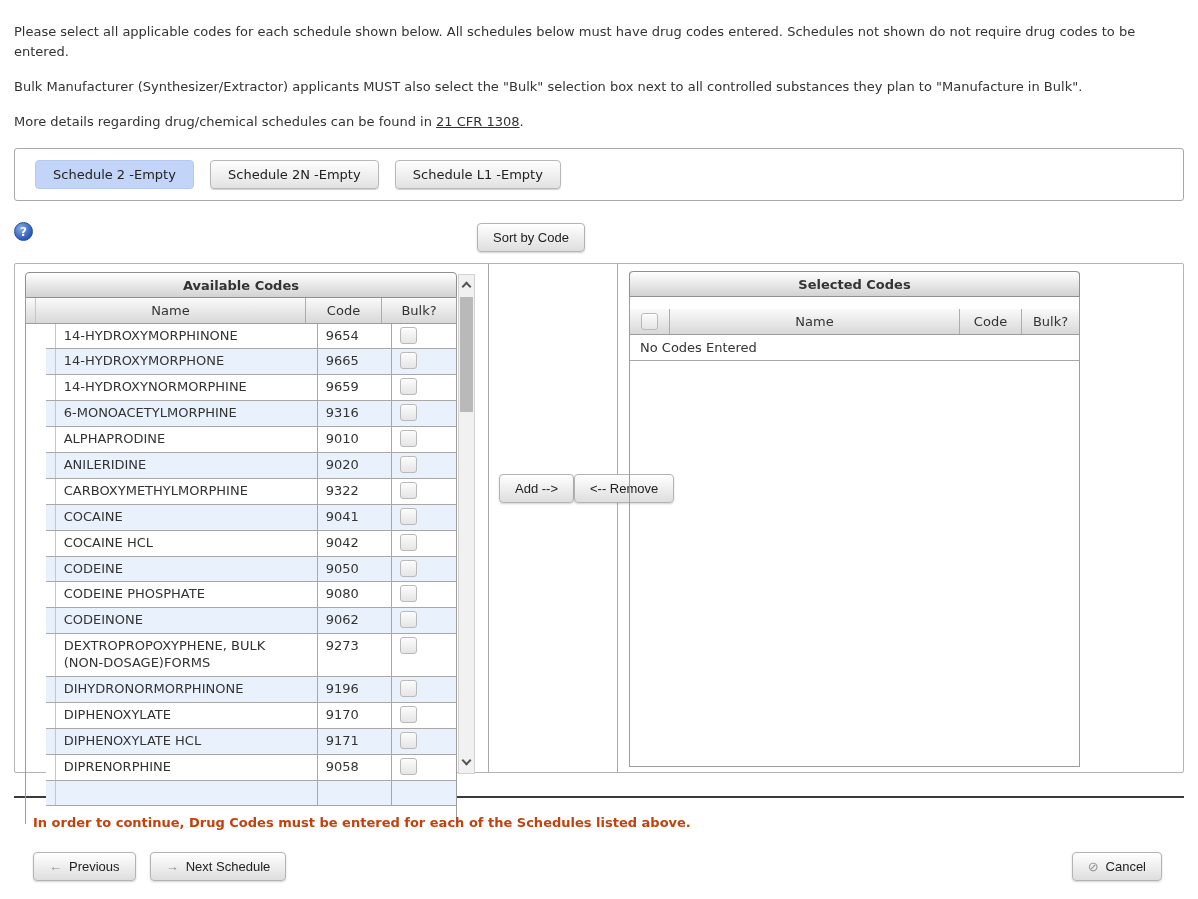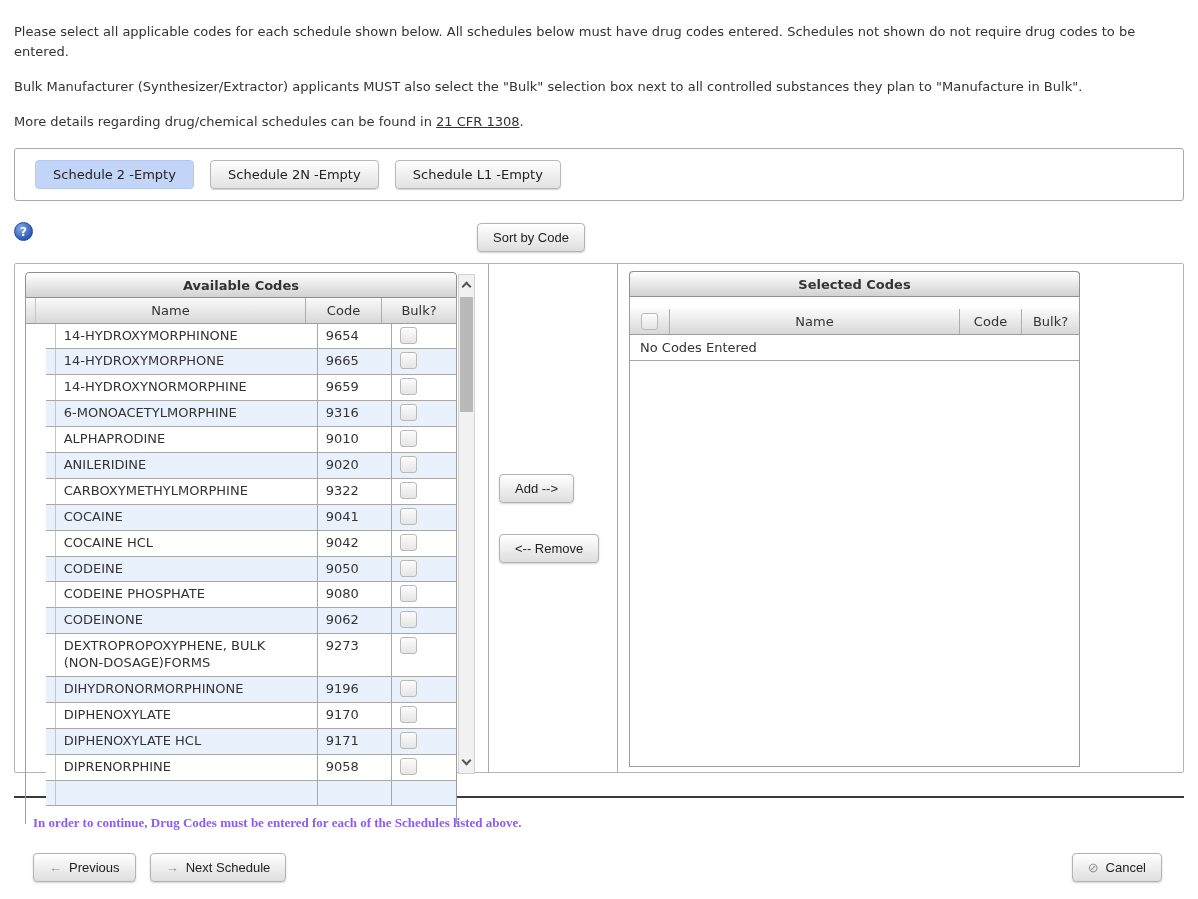--- a/index.html
+++ b/index.html
@@ -39,7 +39,7 @@
   .codes-wrapper{border:1px solid #b4b4b4;border-radius:2px;height:510px;display:flex;}
   .left-cell{width:473px;padding:8px 0 0 10px;display:flex;}
   .mid-cell{width:130px;border-left:1px solid #a9a9a9;border-right:1px solid #a9a9a9;
-            padding:210px 9px 0 10px;display:flex;flex-direction:column;align-items:flex-start;}
+            padding:210px 9px 0 10px;display:flex;align-items:flex-start;}
   .mid-cell .btn{margin-bottom:31px;}
   .right-cell{flex:1;padding:8px 14px 0 11px;}
 

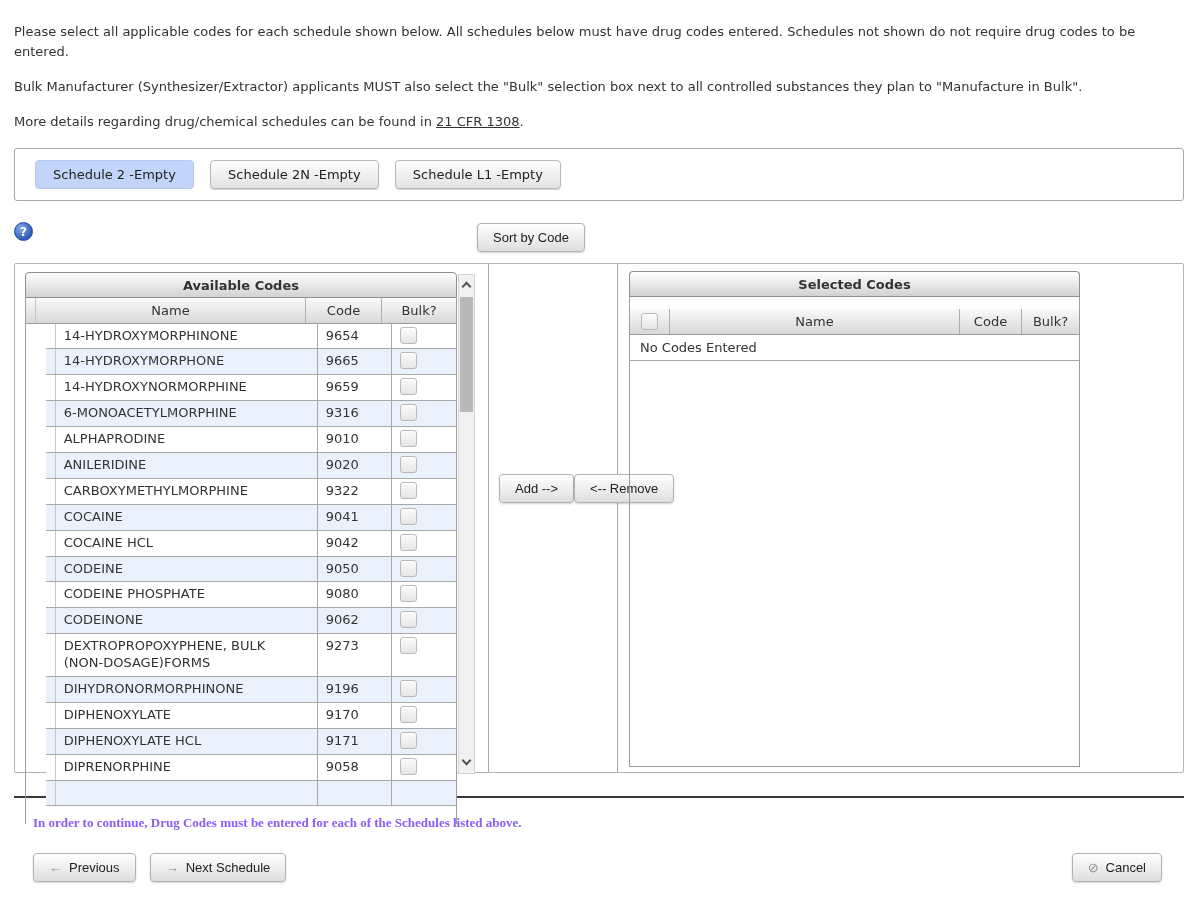--- a/index.html
+++ b/index.html
@@ -89,7 +89,7 @@
 
   
   .footer-rule{border-top:2px solid #3a3a3a;margin-top:23px;}
-  .notice{font-weight:bold;margin:17px 0 0 19px;color:#8b5cf6;font-family:Liberation Serif, serif;}
+  .notice{font-weight:bold;margin:17px 0 0 19px;color:#c2410c;}
   .footer-btns{display:flex;justify-content:space-between;margin:22px 22px 0 19px;}
   .footer-left .btn{margin-right:10px;}
 </style>

